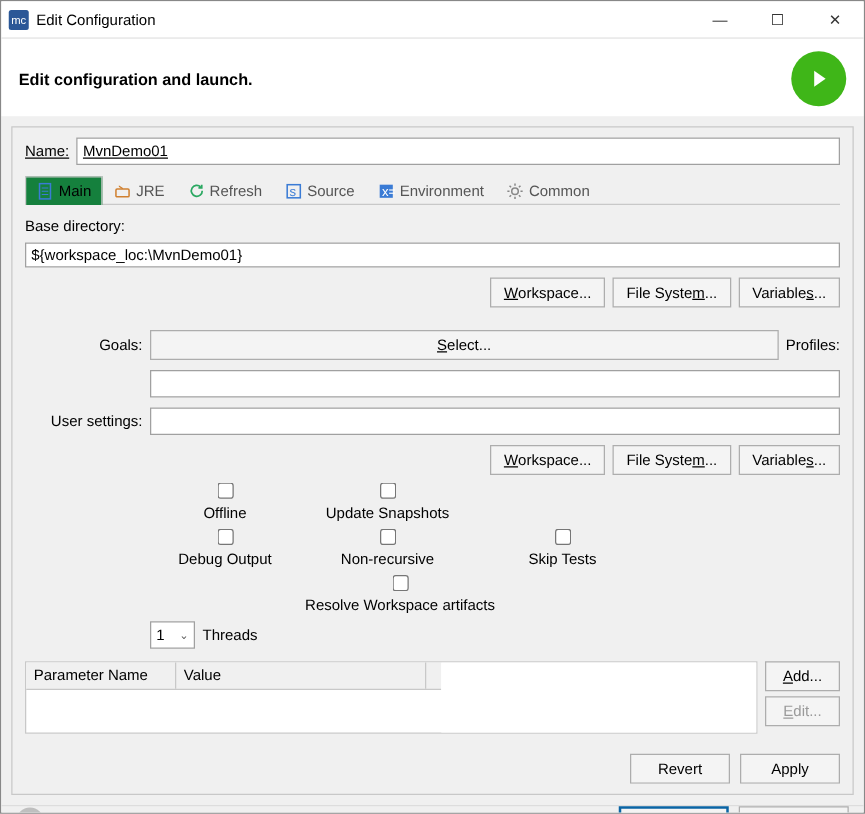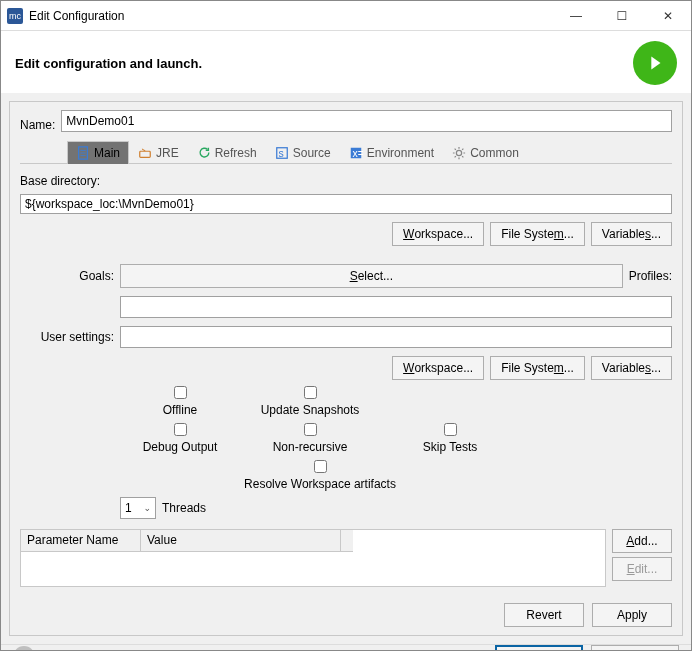--- a/index.html
+++ b/index.html
@@ -14,7 +14,7 @@
 .header .runcircle svg { width: 22px; height: 22px; fill: #fff; }
 .outer { flex: 1; background: #f0f0f0; padding: 8px; display: flex; flex-direction: column; }
 .panel { flex: 1; background: #f0f0f0; border: 1px solid #c8c8c8; padding: 8px 10px; display: flex; flex-direction: column; gap: 4px; overflow: hidden; }
-.row { display: flex; align-items: flex-end; gap: 6px; }
+.row { display: flex; align-items: center; gap: 6px; text-decoration: underline; }
 .row label { white-space: nowrap; }
 input.text { flex: 1; height: 22px; padding: 2px 4px; border: 1px solid #a0a0a0; background: #fff; }
 input.text.focus { border: 1px solid #1e88e5; outline: 1px solid #1e88e5; }

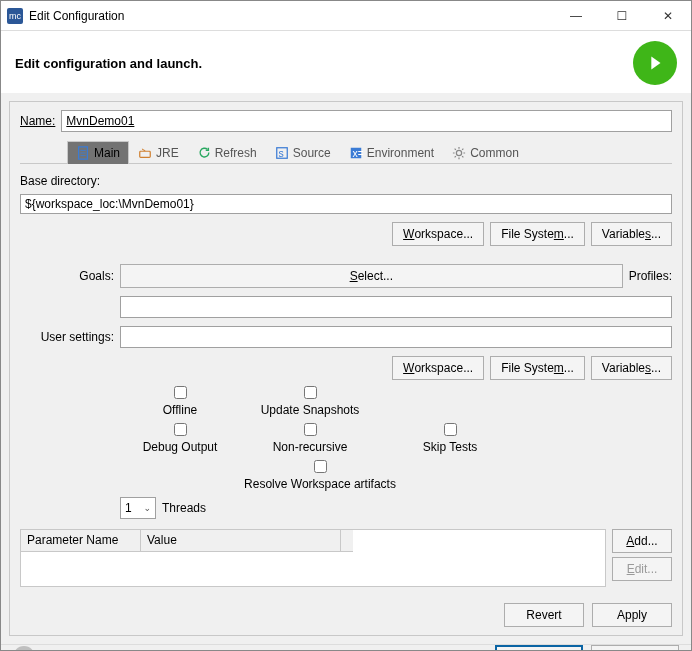--- a/index.html
+++ b/index.html
@@ -20,7 +20,7 @@
 input.text.focus { border: 1px solid #1e88e5; outline: 1px solid #1e88e5; }
 .tabs { display: flex; border-bottom: 1px solid #c8c8c8; background: #f0f0f0; margin-top: 4px; }
 .tab { padding: 4px 8px; display: flex; align-items: center; gap: 4px; color: #555; border: 1px solid transparent; border-bottom: none; position: relative; top: 1px; }
-.tab.active { background: #737373; border-color: #c8c8c8; color: #000; margin-left: 47px; }
+.tab.active { background: #15803d; border-color: #c8c8c8; color: #000; }
 .tab svg, .tab .ticon { width: 14px; height: 14px; }
 .tabbody { flex: 1; border: none; padding-top: 6px; display: flex; flex-direction: column; gap: 6px; overflow: hidden; }
 .btn { height: 24px; padding: 0 10px; background: #f4f4f4; border: 1px solid #adadad; cursor: default; white-space: nowrap; display: inline-flex; align-items: center; justify-content: center; }

